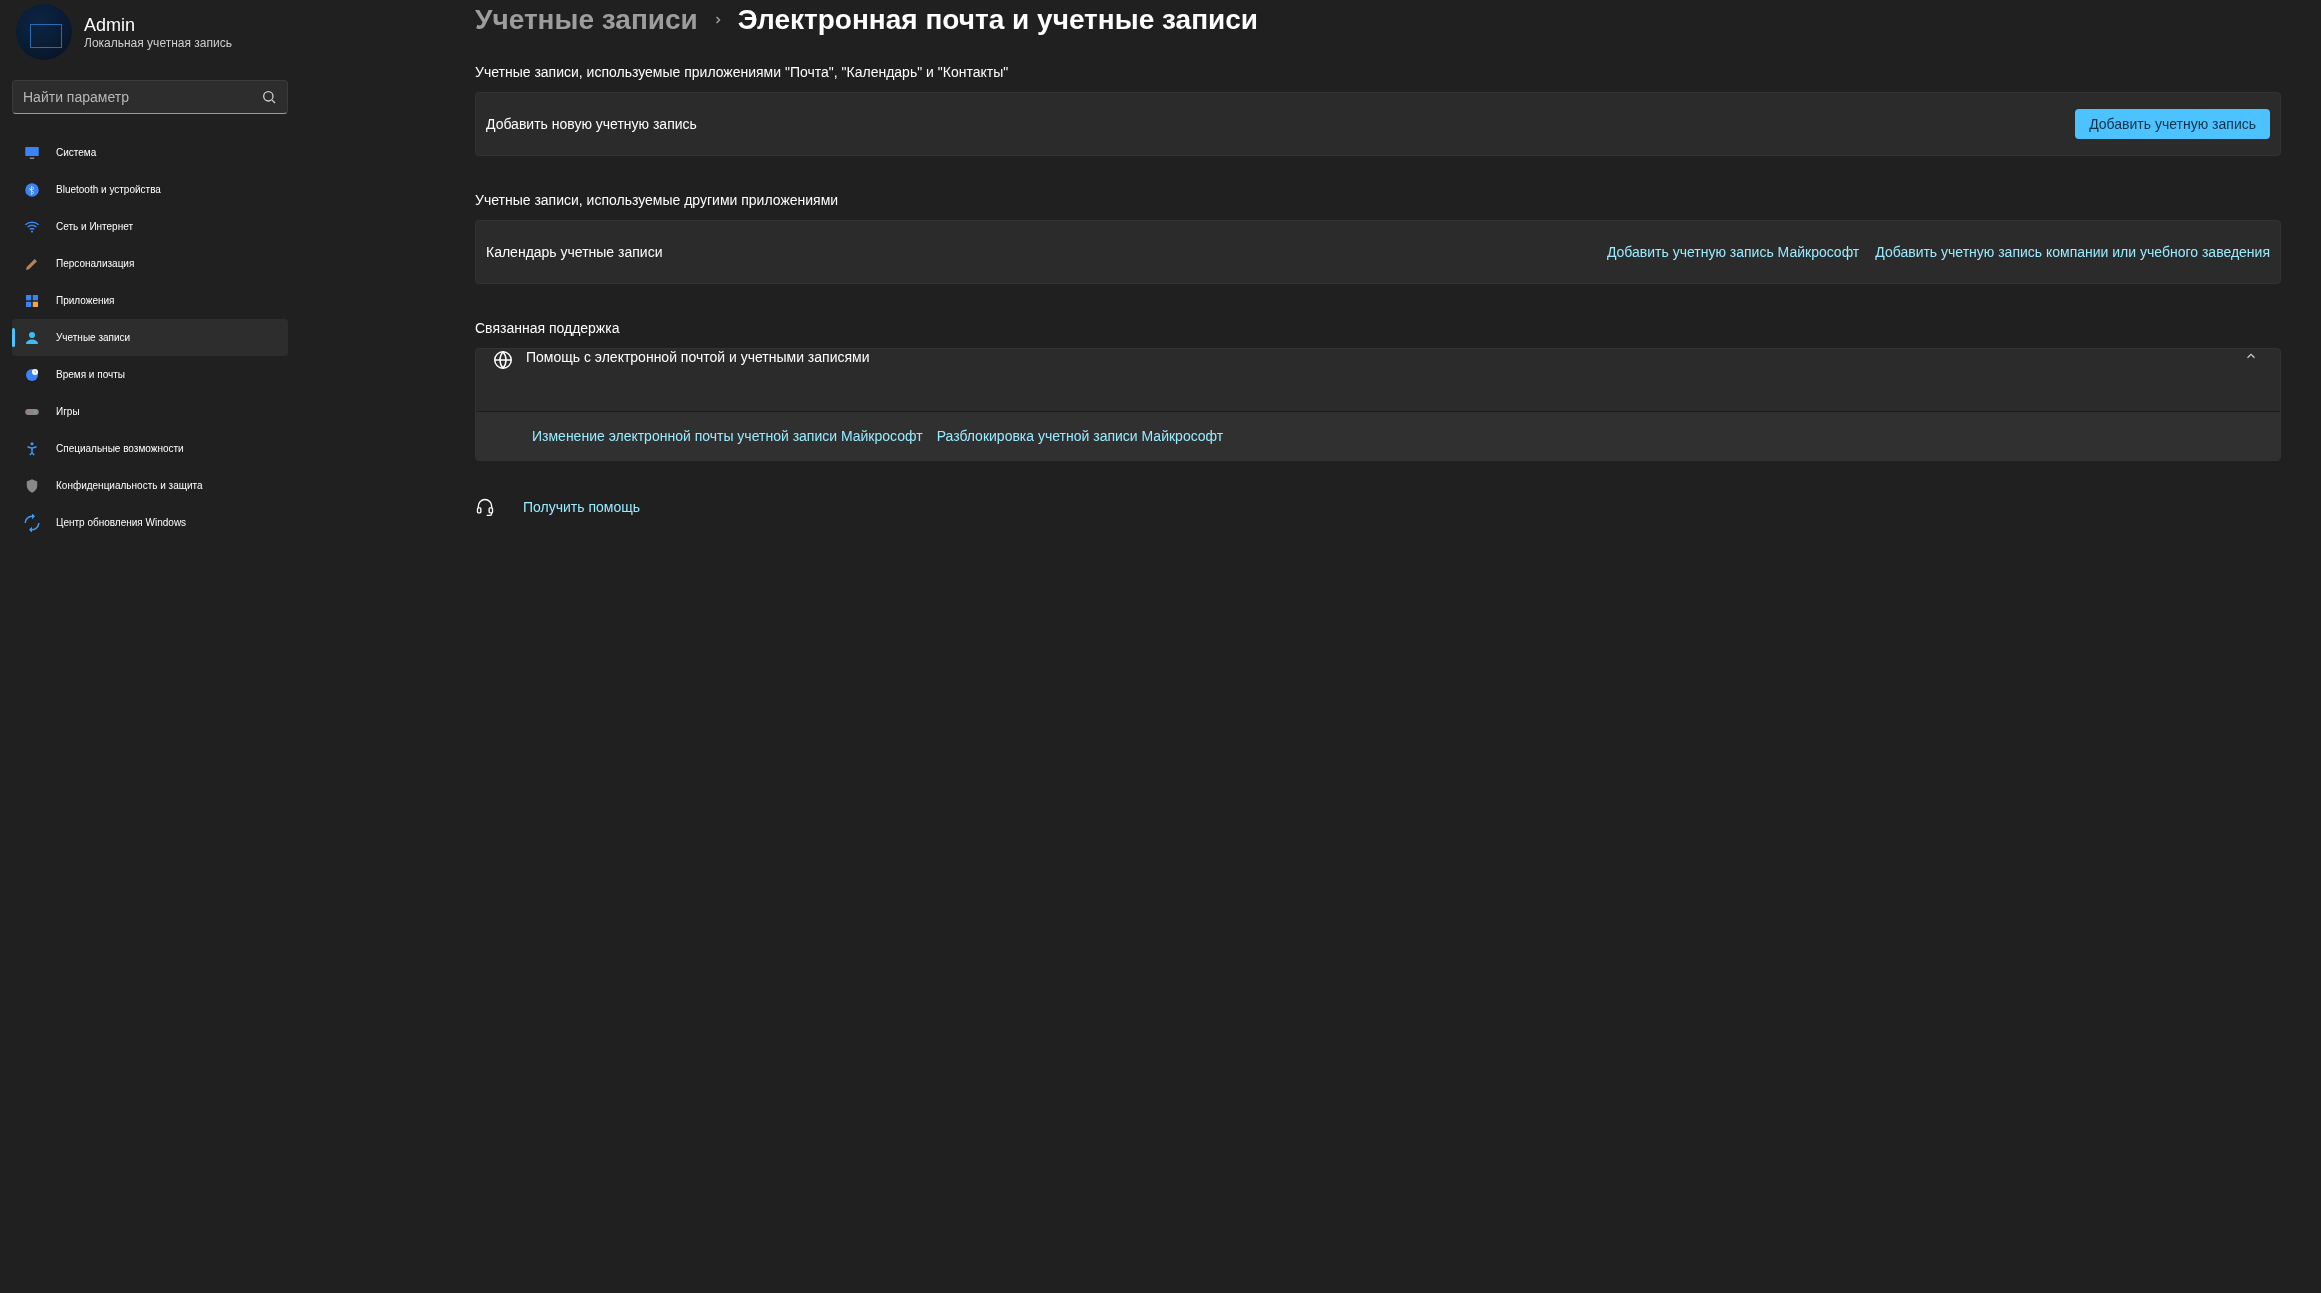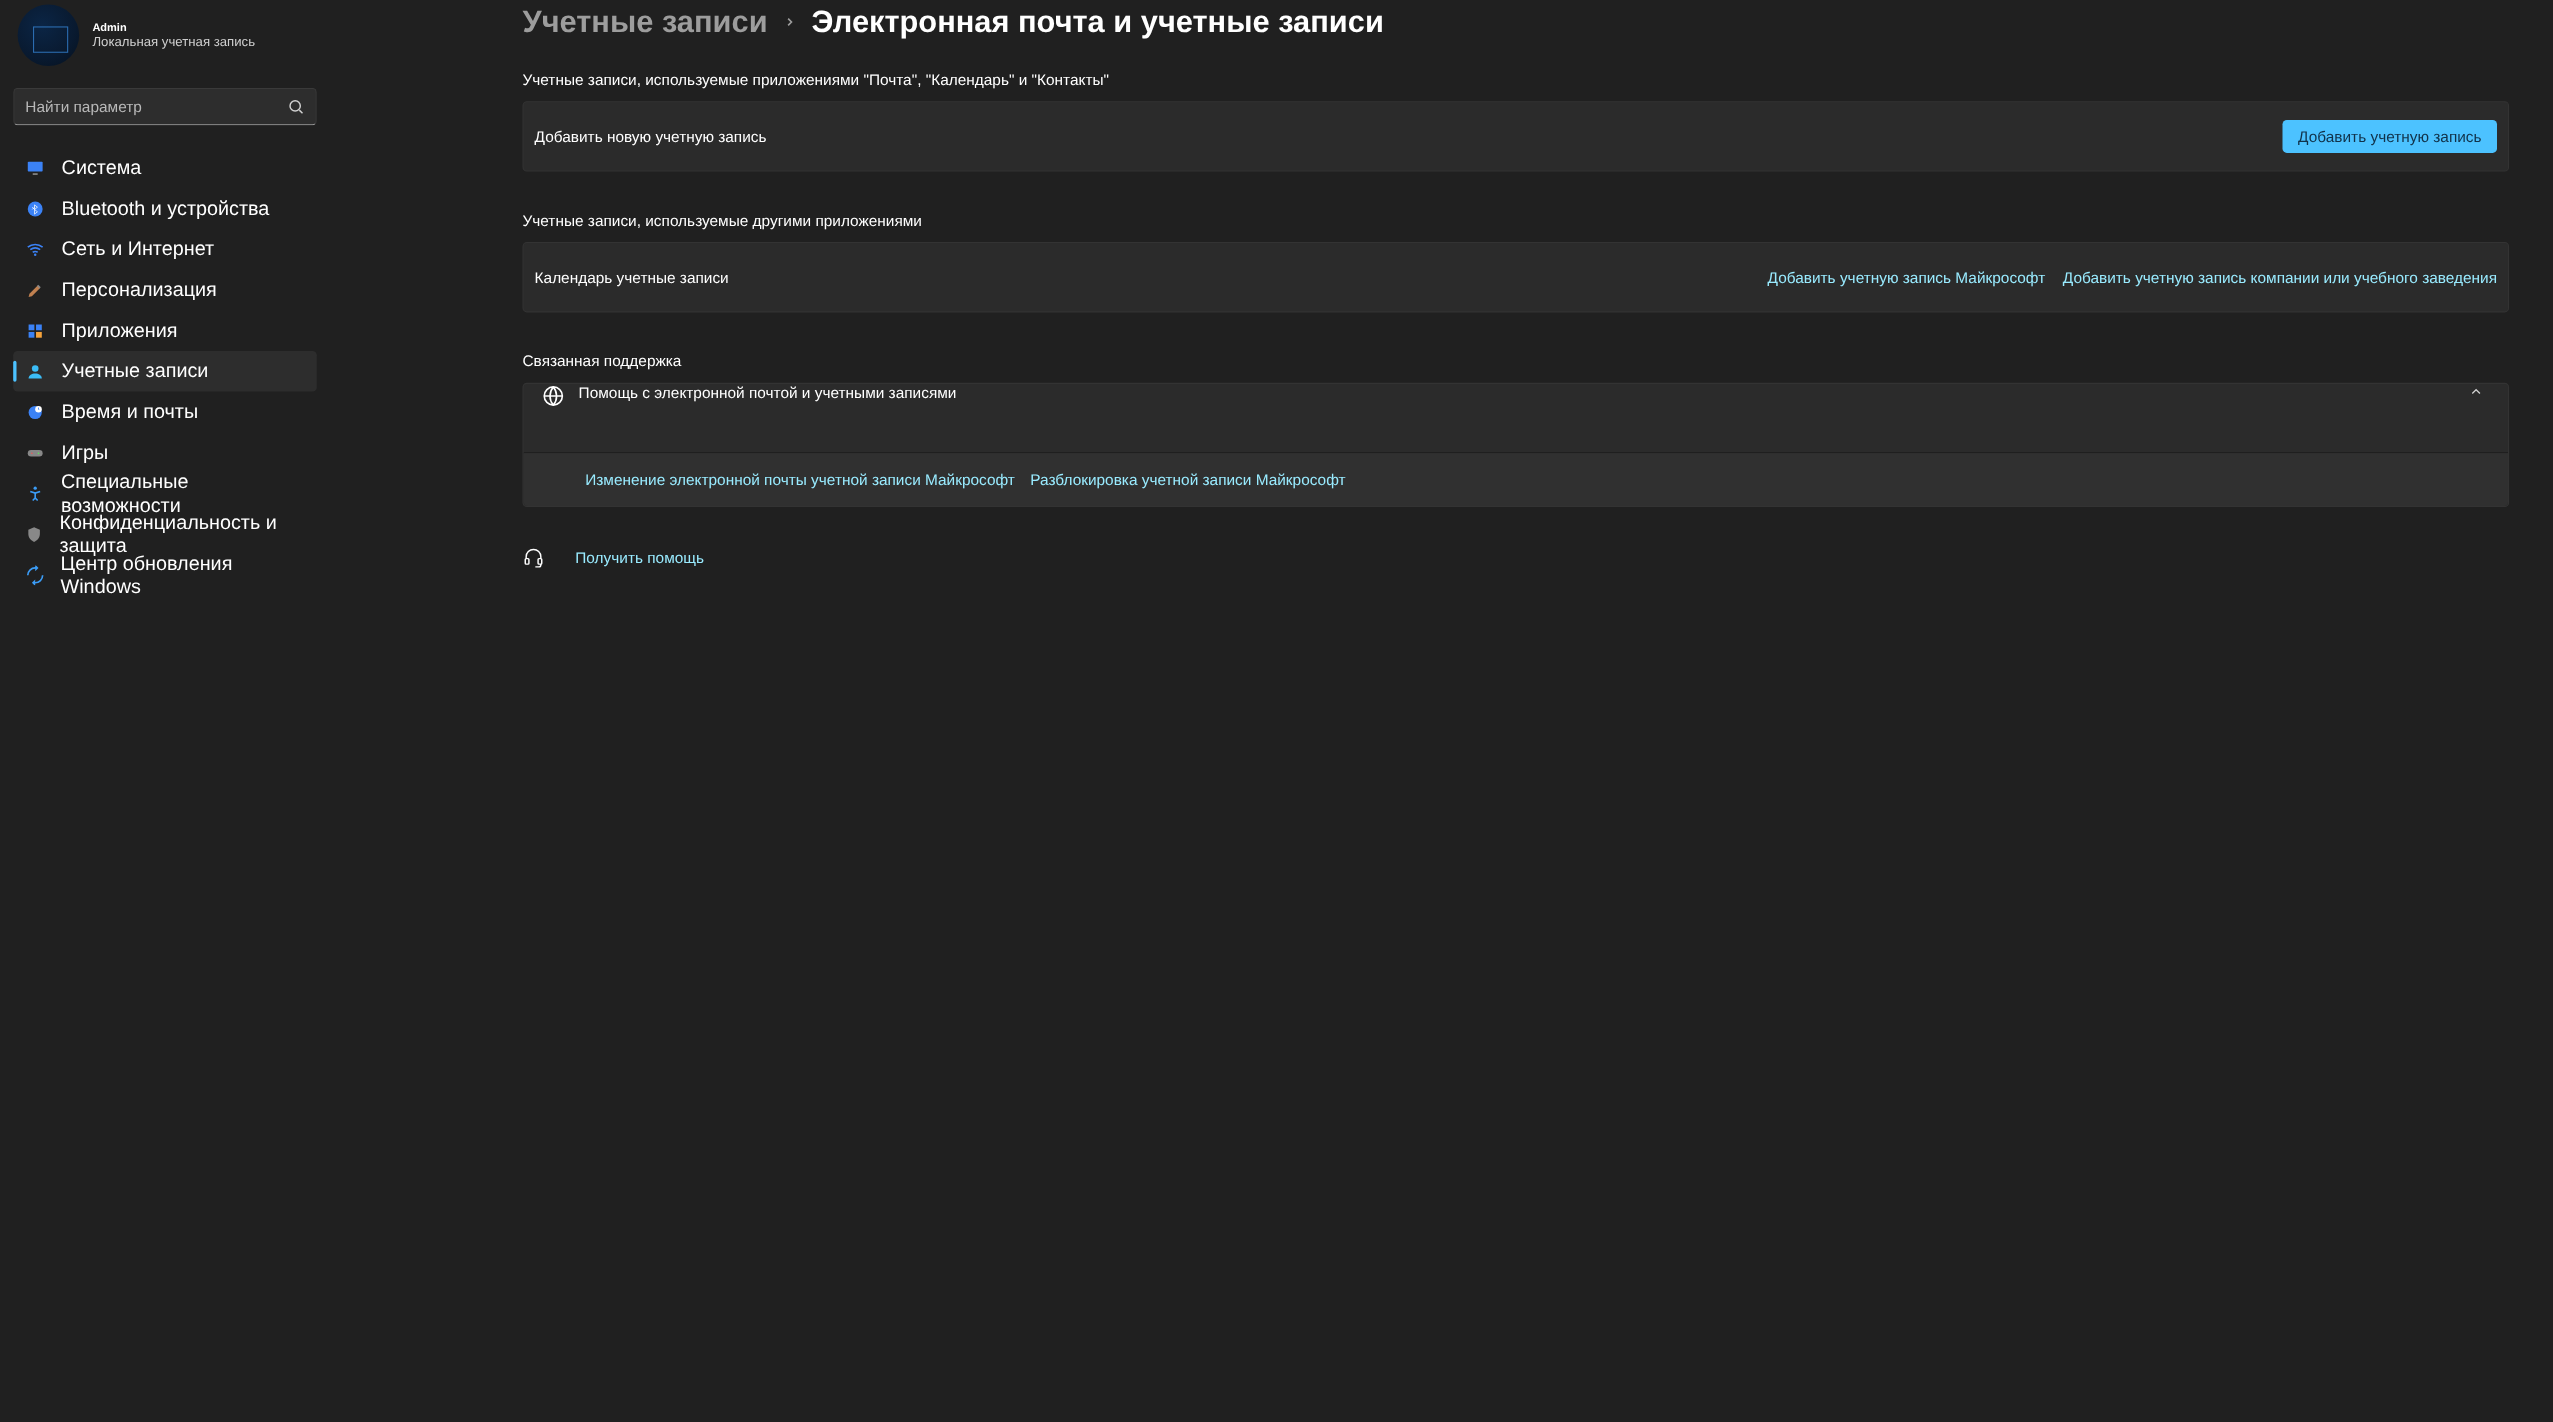--- a/index.html
+++ b/index.html
@@ -22,7 +22,7 @@
   }
   .avatar::after { content:""; position:absolute; width:30px; height:22px; border:1px solid #2b6cb0; left:14px; top:20px; }
   .profile-text { margin-left: 12px; }
-  .profile-name { font-weight: 700; font-size: 10px; }
+  .profile-name { font-weight: 400; font-size: 18px; }
   .profile-sub { font-size: 12px; color: #cfcfcf; text-align: right; }
   .searchbox {
     display: flex; align-items: center;

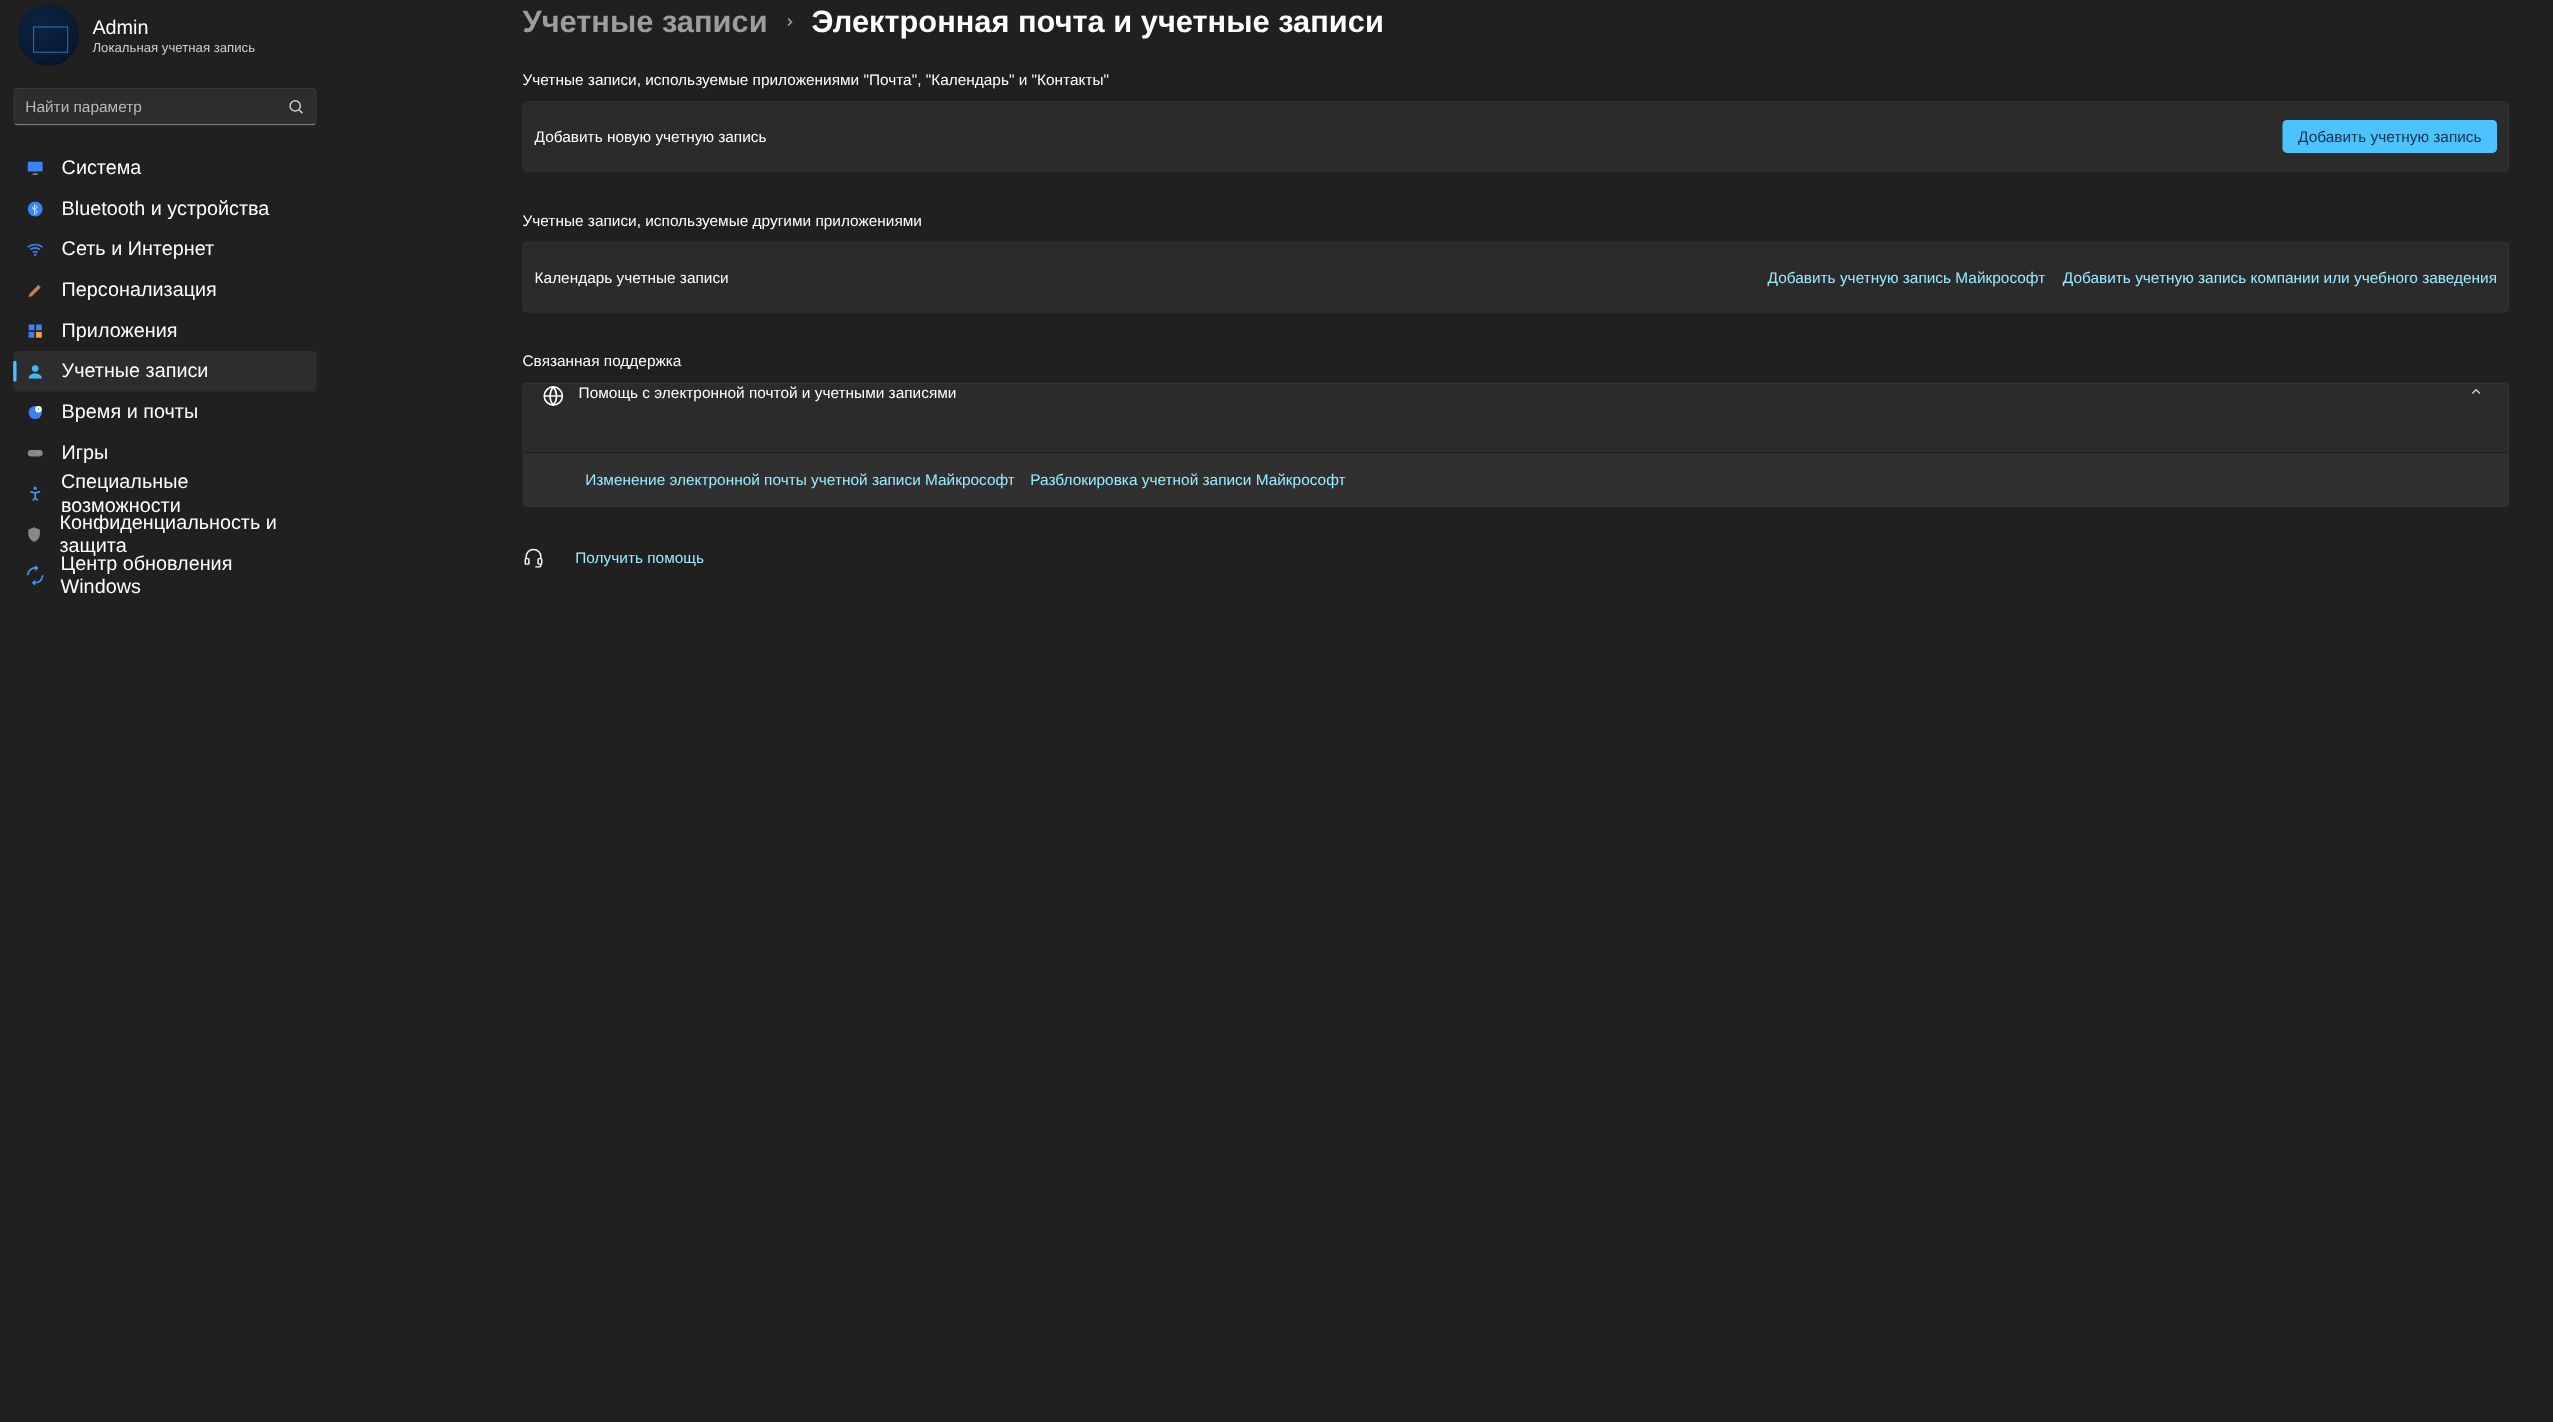--- a/index.html
+++ b/index.html
@@ -46,7 +46,7 @@
     width: 3px; background: #4cc2ff; border-radius: 2px;
   }
   .nav-icon { width: 20px; height: 20px; margin-right: 14px; display:flex; align-items:center; justify-content:center; }
-  .nav-label { font-size: 18px; }
+  .nav-label { font-size: 10px; }
   .main { flex: 1; padding: 0 40px 0 175px; }
   .breadcrumb { display: flex; align-items: center; gap: 14px; margin: 4px 0 28px 0; }
   .breadcrumb-link { font-size: 28px; font-weight: 600; color: #9d9d9d; cursor:pointer; }

